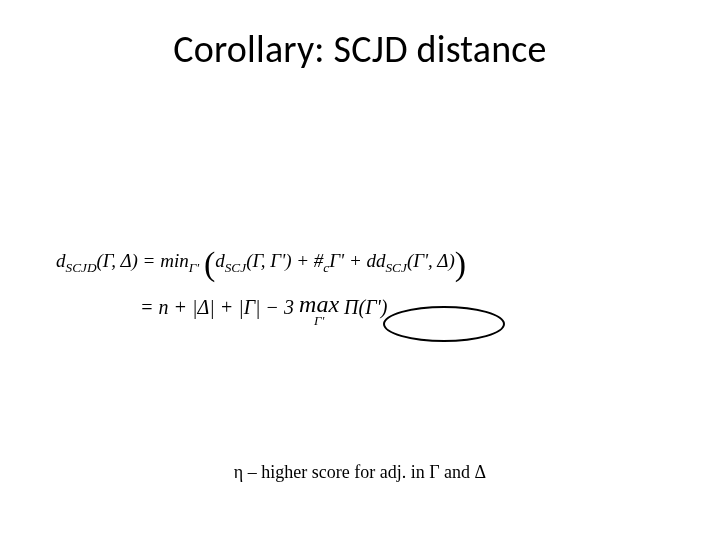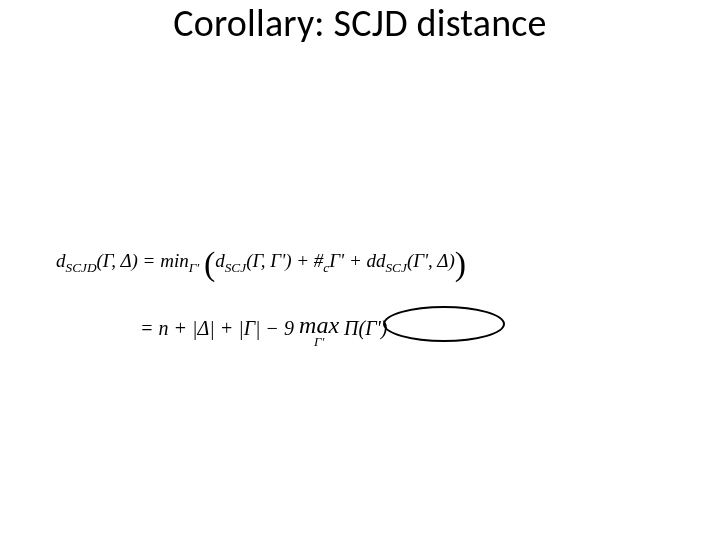--- a/index.html
+++ b/index.html
@@ -22,6 +22,7 @@
     text-align: center;
     font-size: 38px;
     font-weight: 400;
+    padding-top: 26px;
     letter-spacing: 0.2px;
   }
   .bullets {

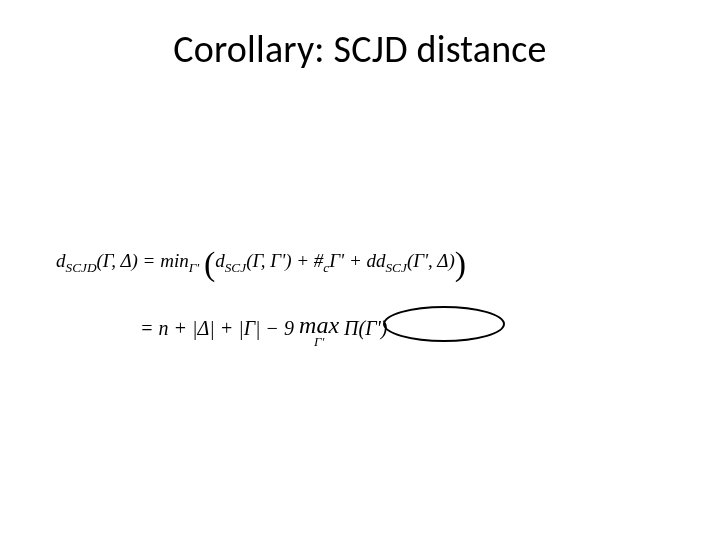--- a/index.html
+++ b/index.html
@@ -54,7 +54,7 @@
     font-size: 19px;
     font-style: italic;
     white-space: nowrap;
-    margin-bottom: 37px;
+    margin-bottom: 16px;
   }
   .eq1 .big {
     font-size: 34px;

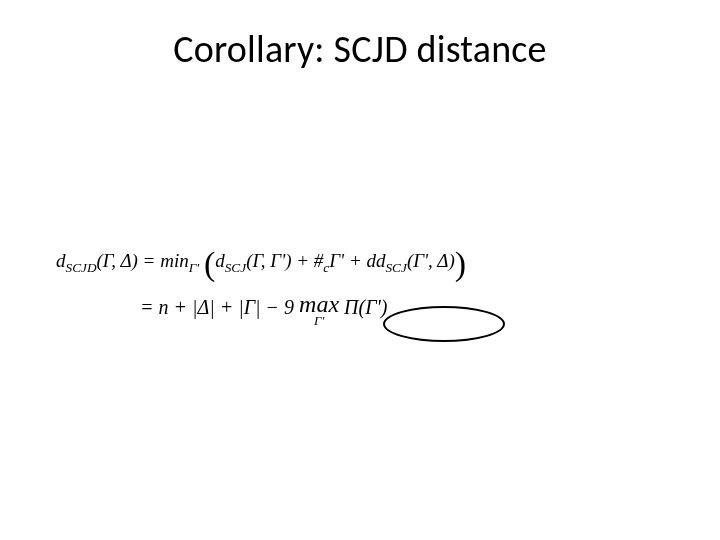--- a/index.html
+++ b/index.html
@@ -131,7 +131,7 @@
     </div>
 
     <div class="eq2">
-      <span>= n + |Δ| + |Γ| − 9</span>
+      <span>= n + |Δ| + |Γ| − 3</span>
       <span class="max-wrap">
         <span class="top">max</span>
         <span class="bot">Γ'</span>

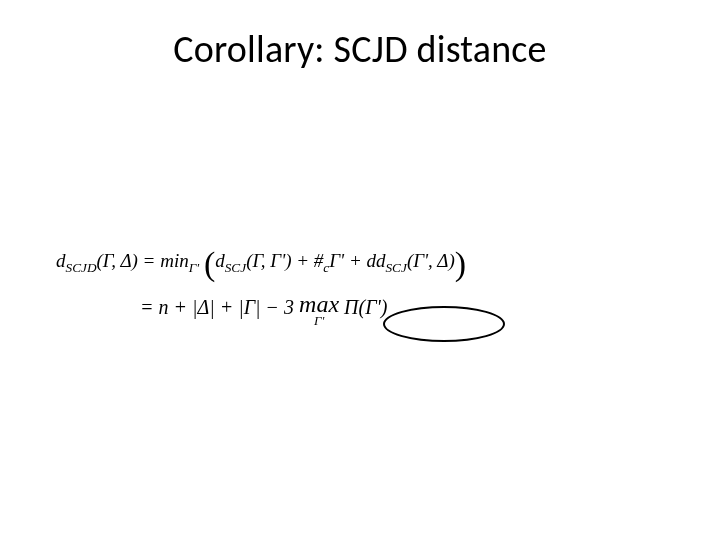--- a/index.html
+++ b/index.html
@@ -143,6 +143,7 @@
 
   <div class="circle"></div>
 
+  <div class="caption">η – higher score for adj. in Γ and Δ</div>
 
 </div>
 

